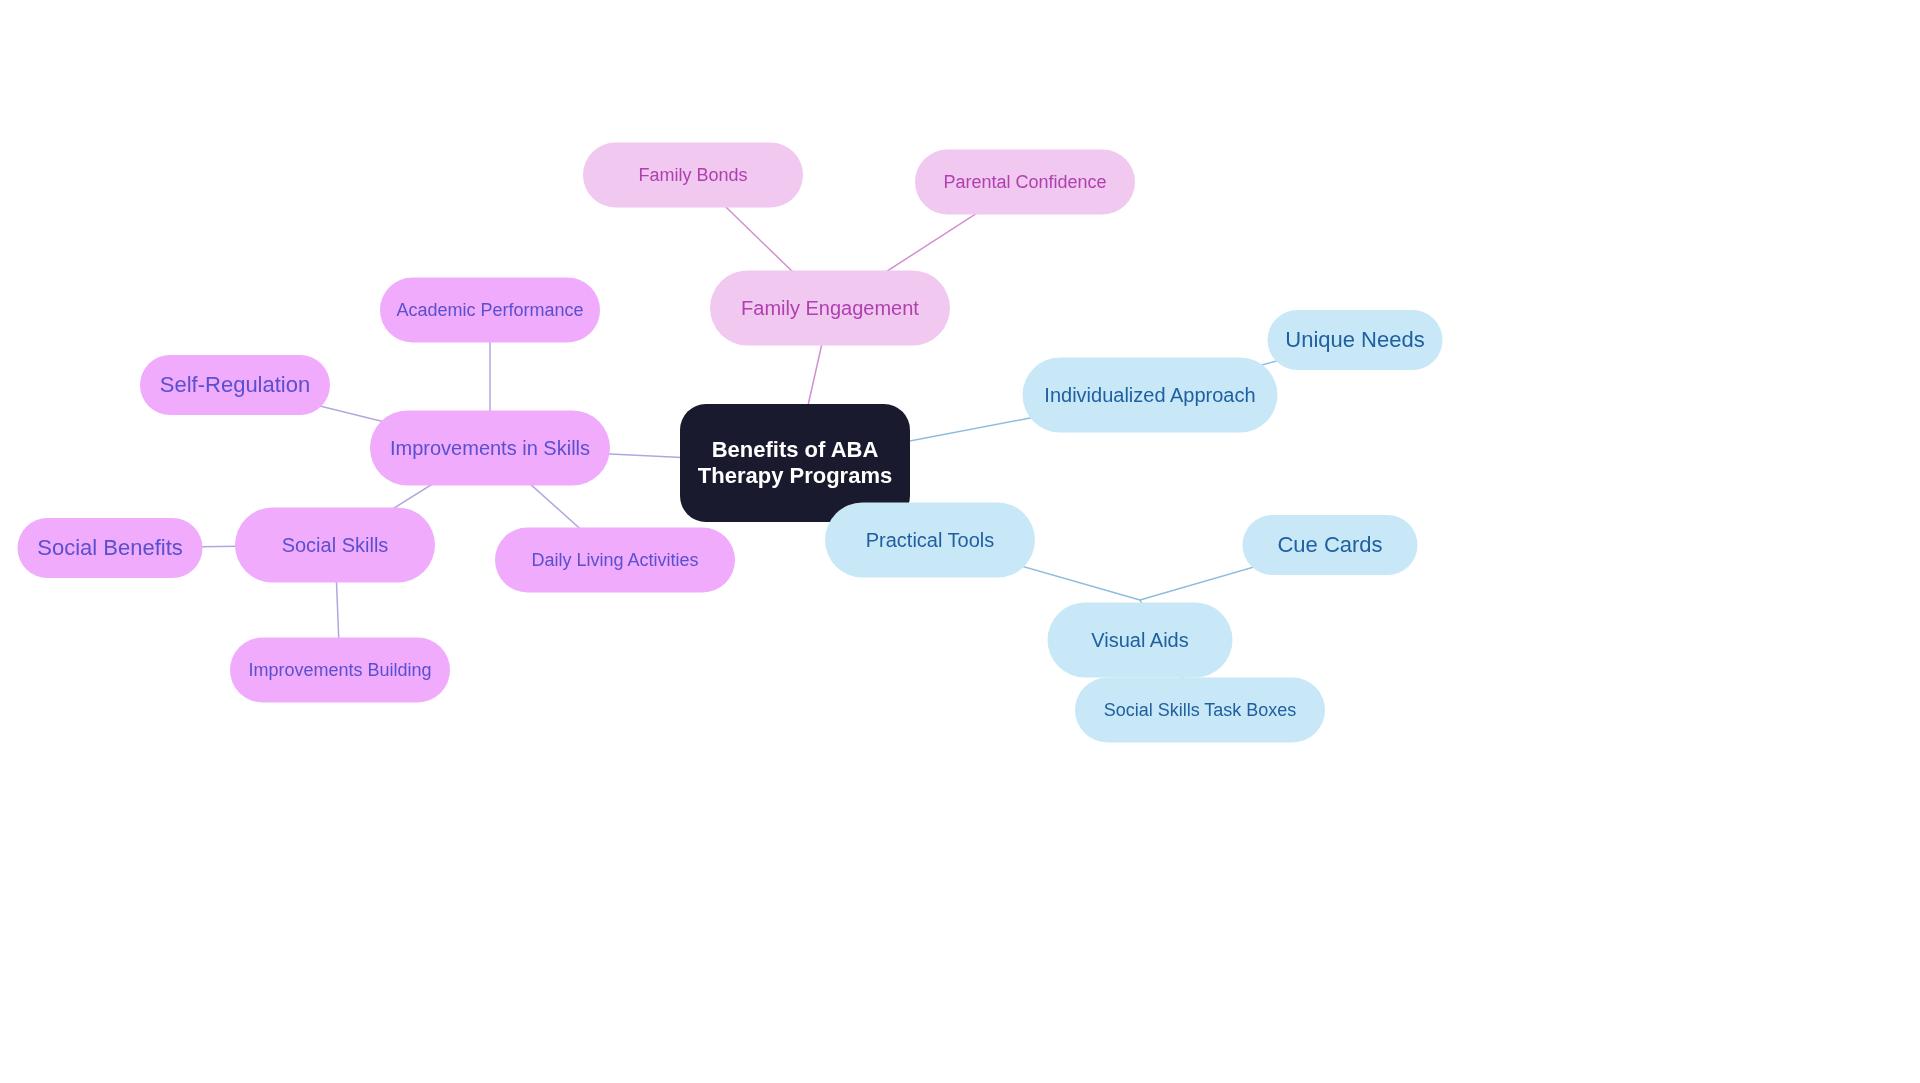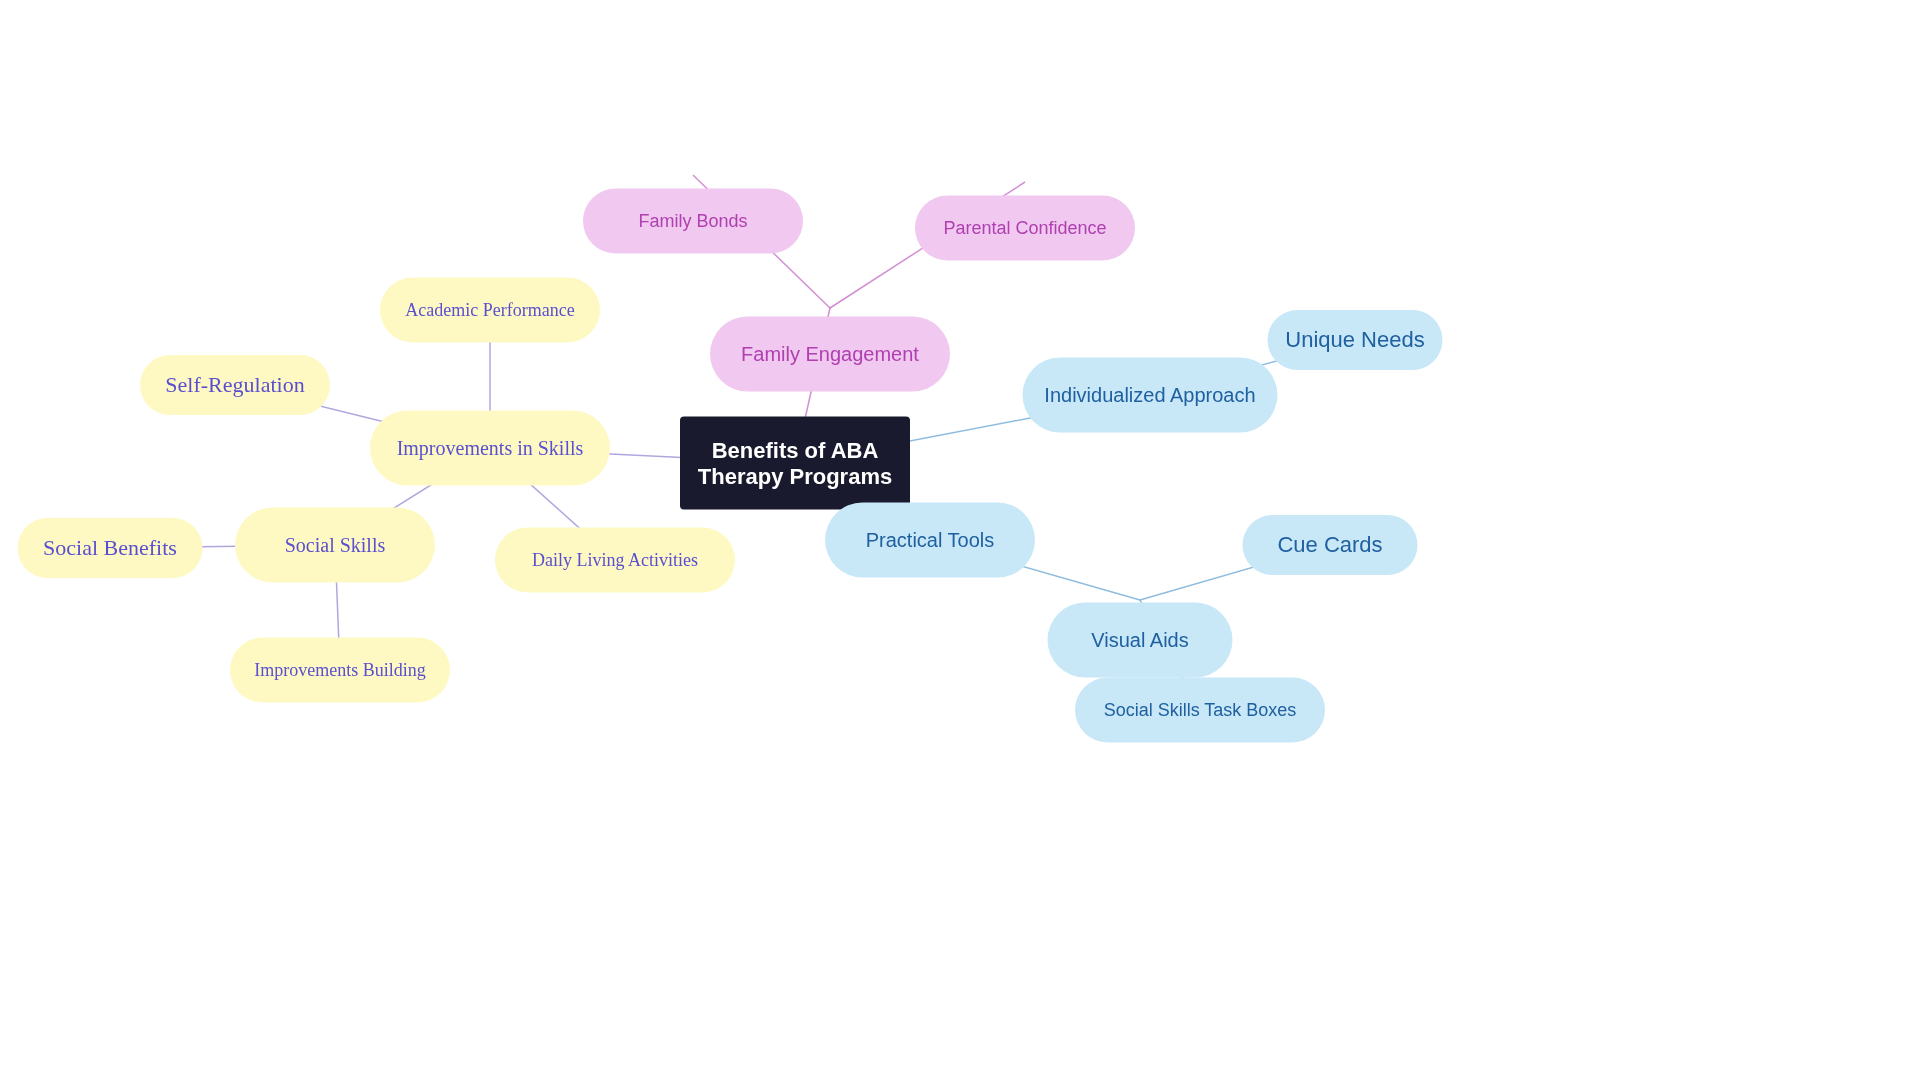--- a/index.html
+++ b/index.html
@@ -51,7 +51,6 @@
       background: #f0c8f0;
       color: #b040b0;
       border: none;
-      margin-top: 46px;
     }
     
     .node-blue {

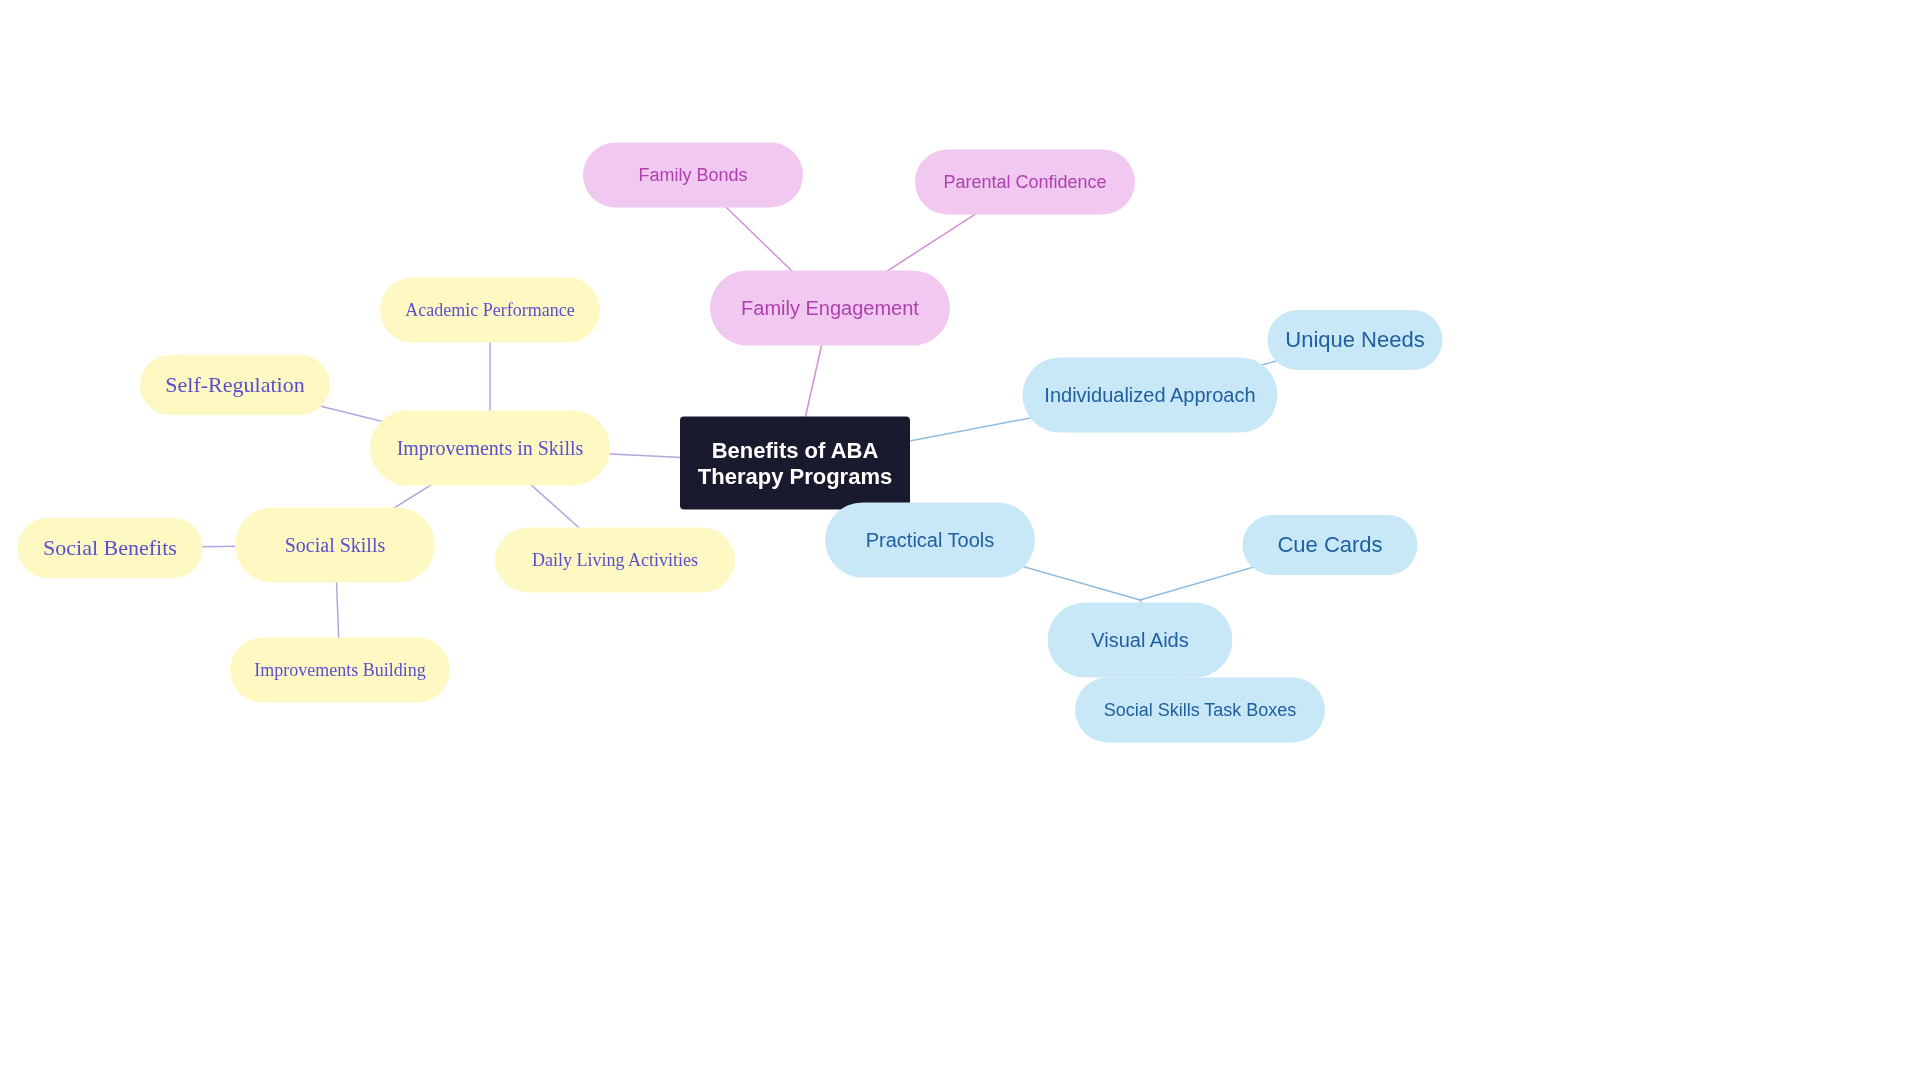--- a/index.html
+++ b/index.html
@@ -41,10 +41,9 @@
     }
     
     .node-purple {
-      background: #fef9c3;
+      background: #f0abfc;
       color: #5a4fcf;
       border: none;
-      font-family: Liberation Serif, serif;
     }
     
     .node-pink {

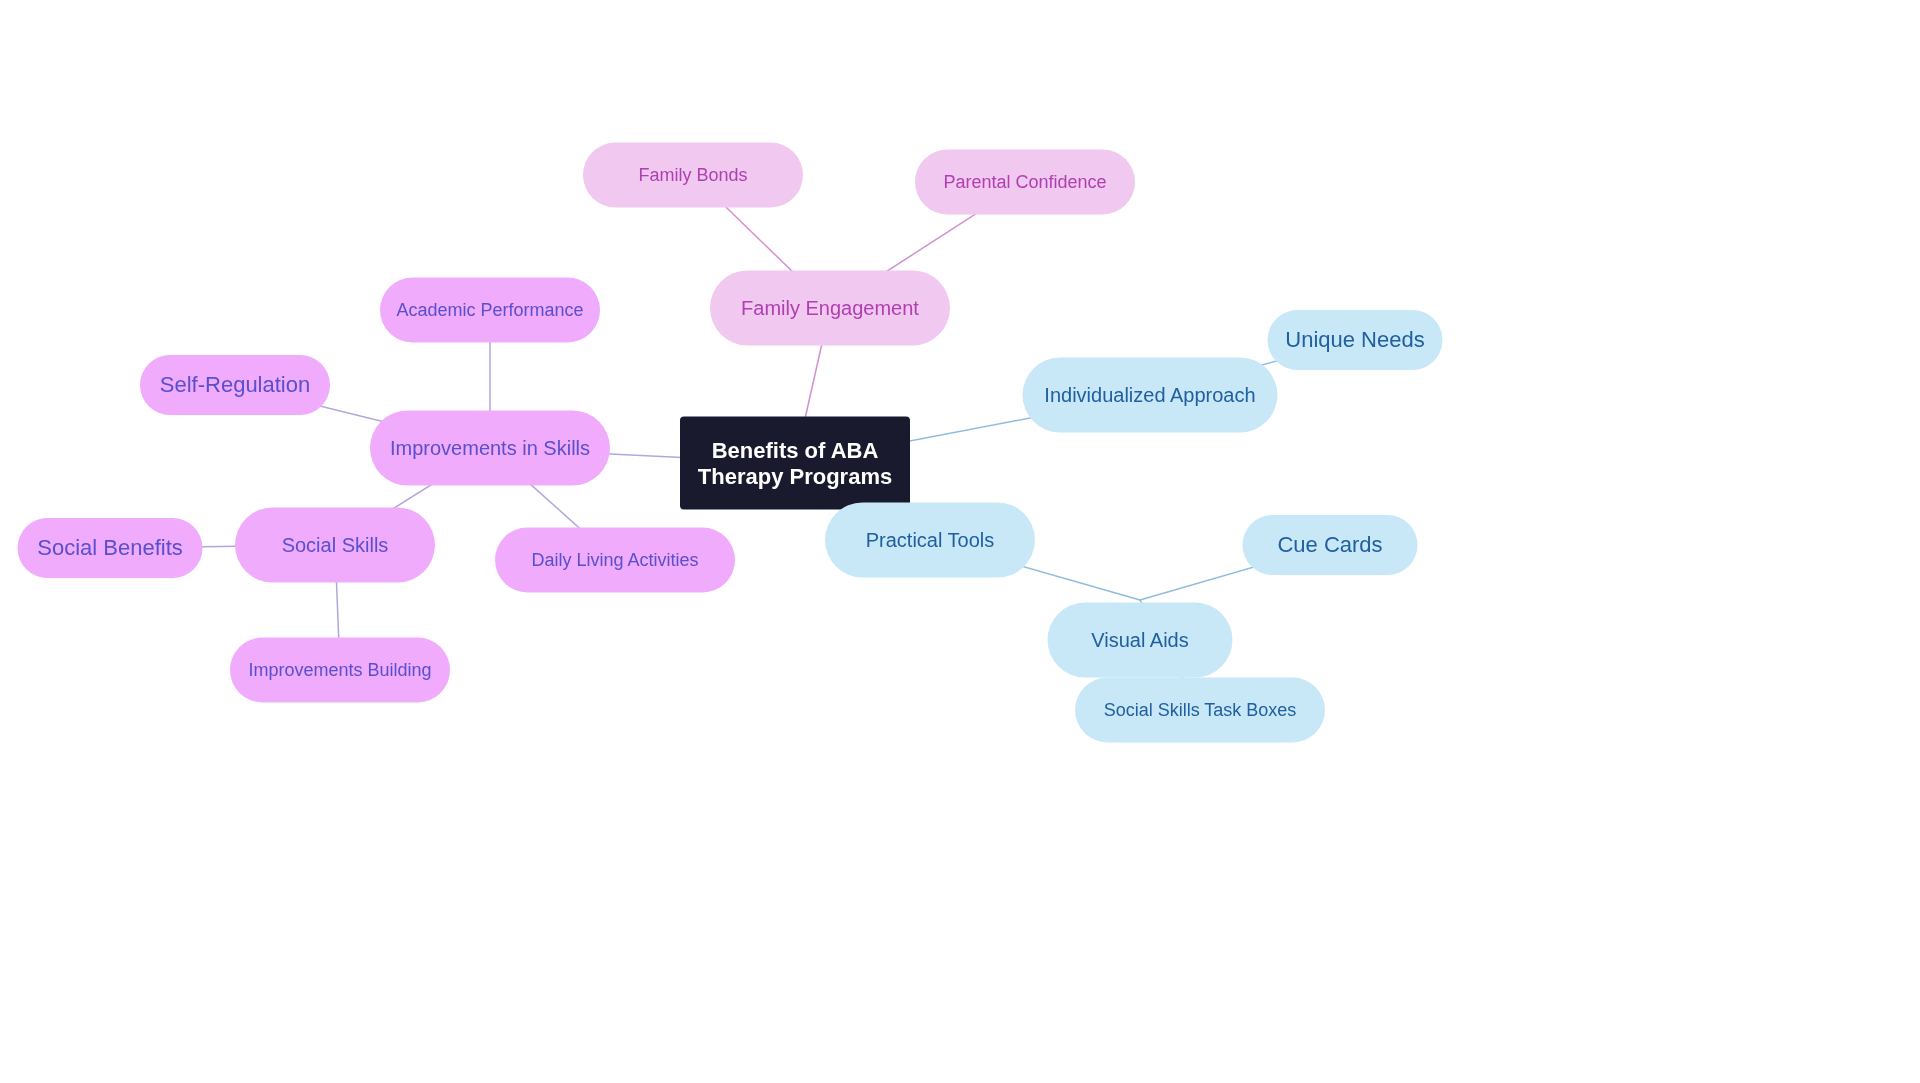--- a/index.html
+++ b/index.html
@@ -36,8 +36,8 @@
       font-size: 22px;
       font-weight: 600;
       width: 230px;
-      height: 93px;
-      border-radius: 4px;
+      height: 118px;
+      border-radius: 26px;
     }
     
     .node-purple {

